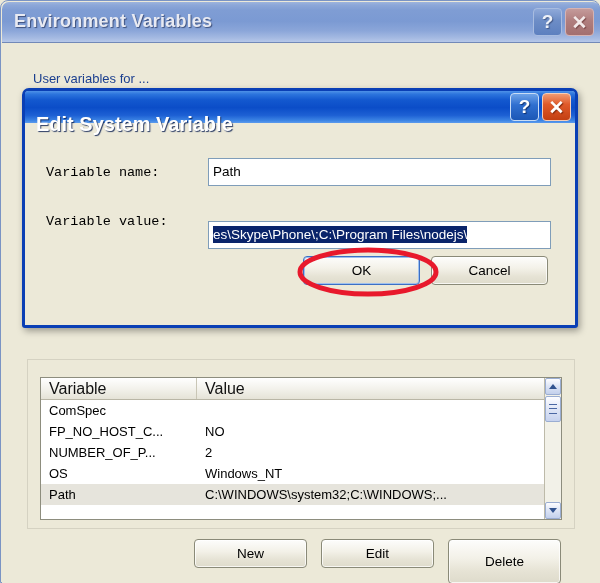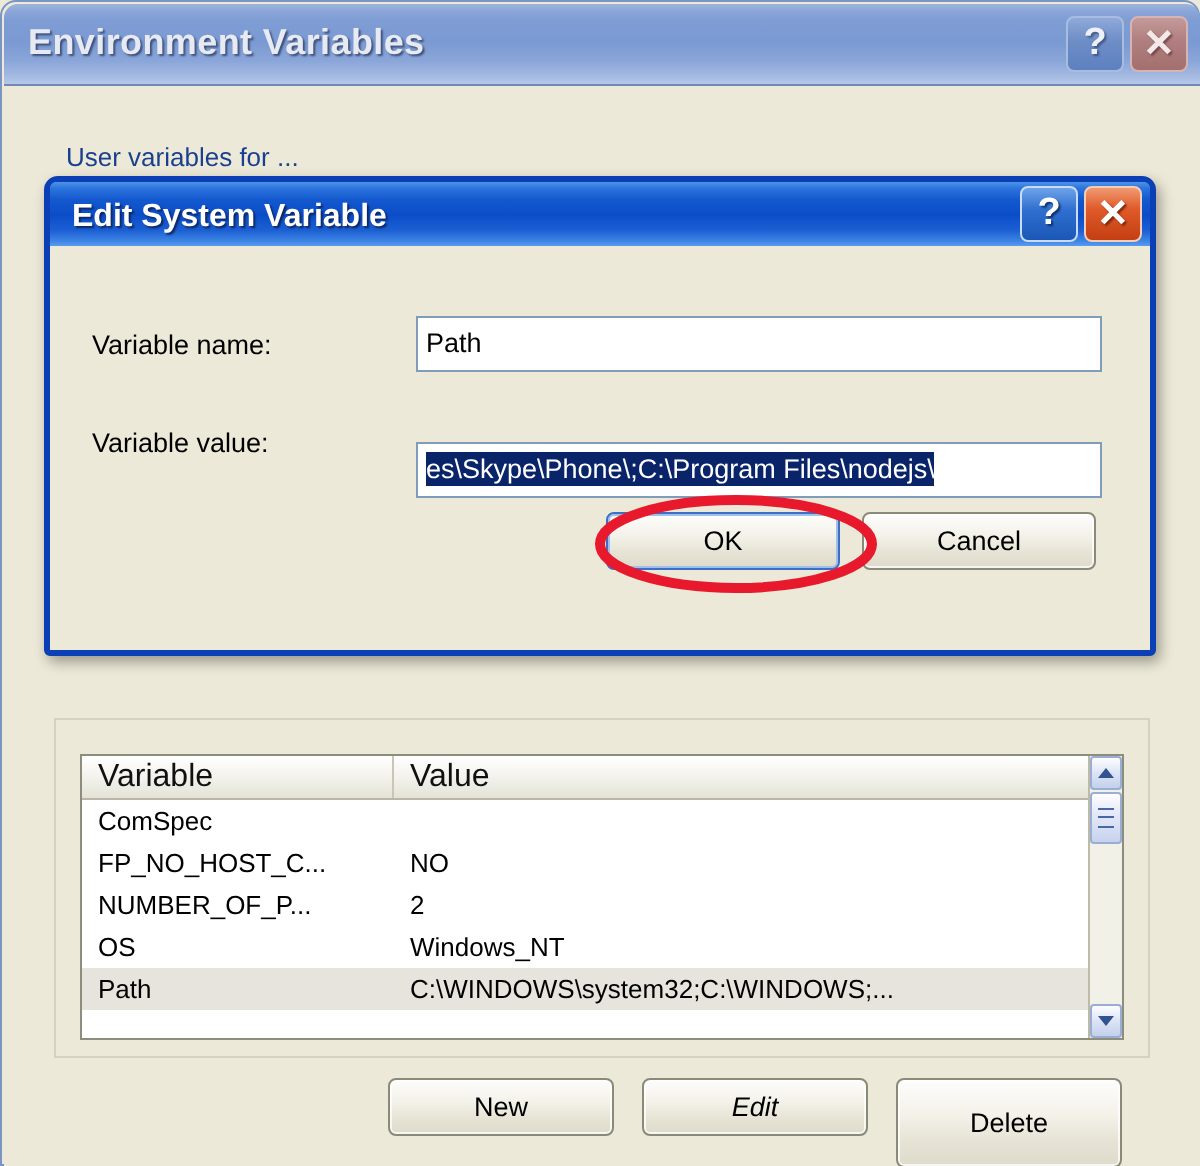--- a/index.html
+++ b/index.html
@@ -281,8 +281,8 @@
   }
   .inner-title-text {
     position: absolute;
-    left: 11px; top: 9px;
-    font-size: 16px;
+    left: 11px; top: 22px;
+    font-size: 20px;
     font-weight: bold;
     color: #ffffff;
     text-shadow: 1px 1px 1px rgba(10,30,80,0.85);

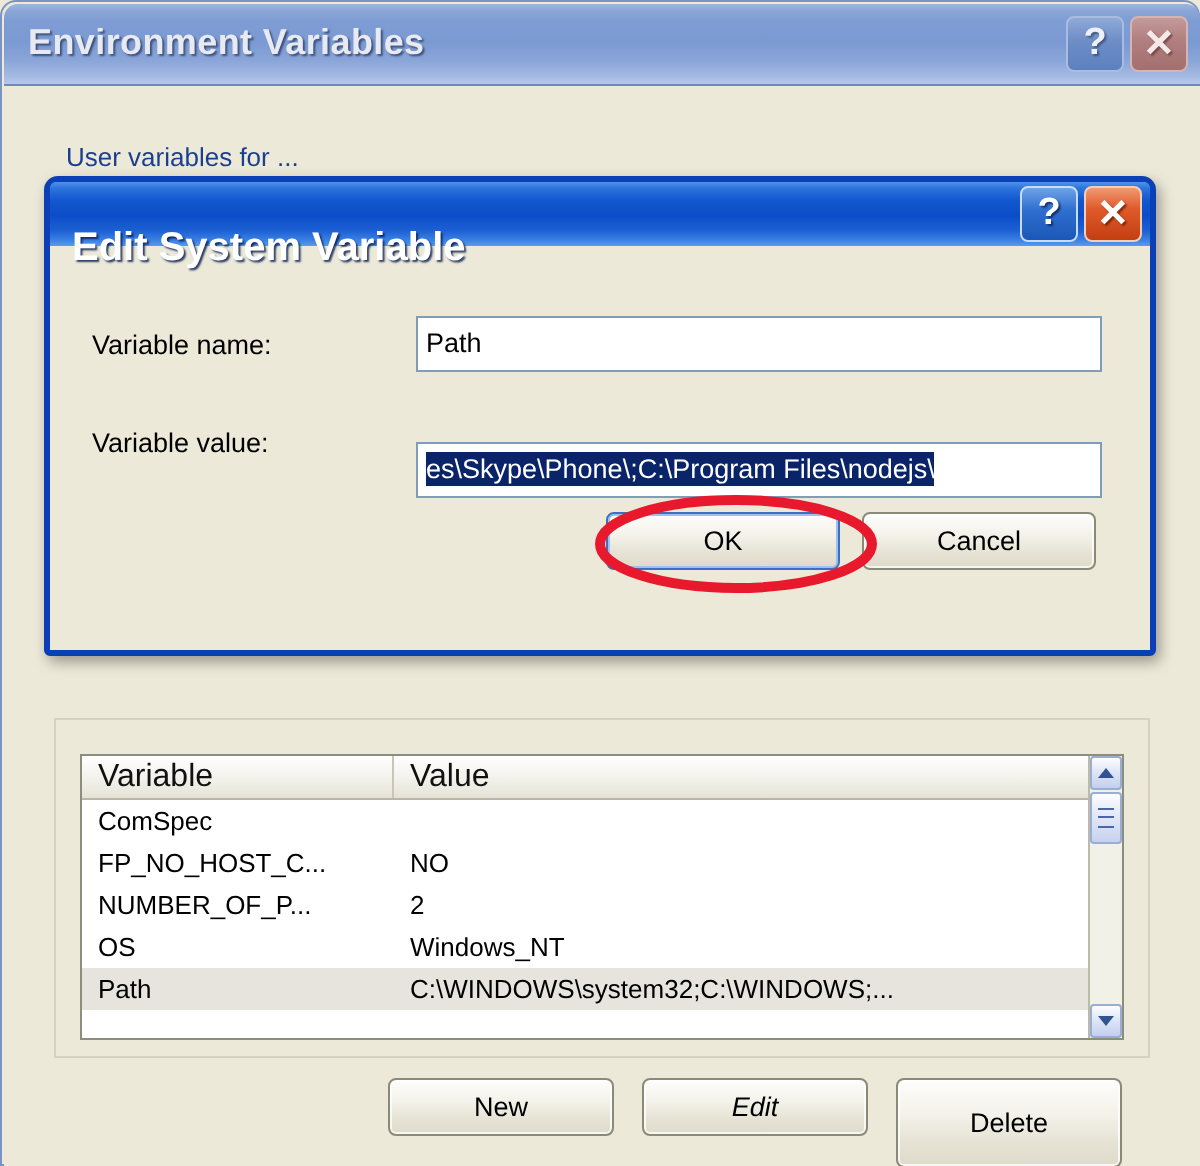--- a/index.html
+++ b/index.html
@@ -300,6 +300,7 @@
     font-size: 13.5px;
     color: #000;
     white-space: nowrap;
+    font-family: Liberation Mono, monospace;
   }
   .lbl-name  { left: 46px; top: 165px; }
   .lbl-value { left: 46px; top: 214px; }

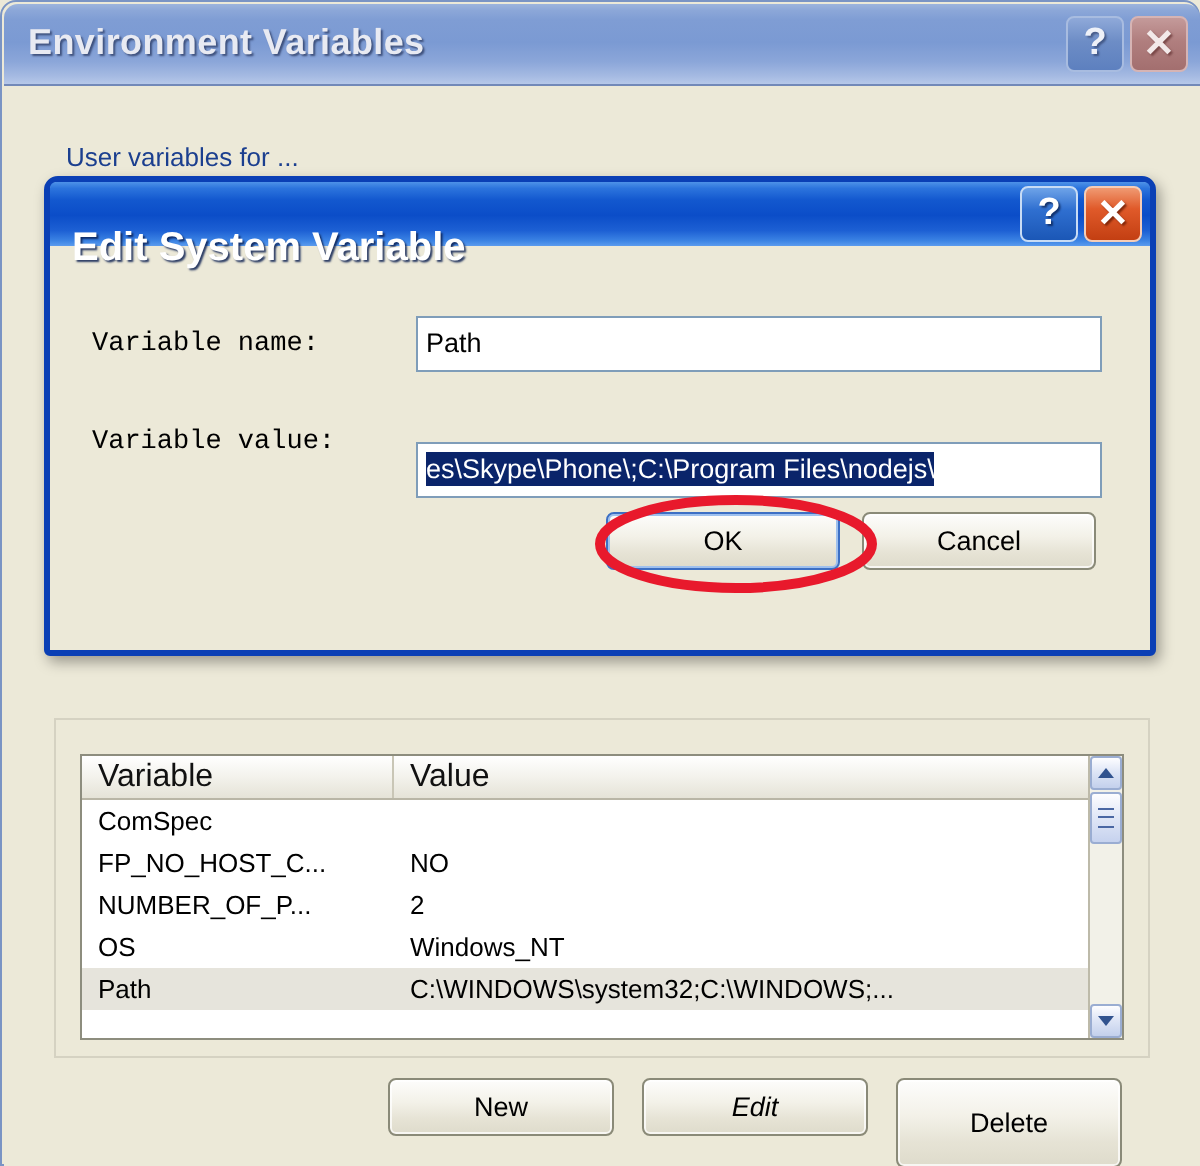--- a/index.html
+++ b/index.html
@@ -255,7 +255,7 @@
   }
 
   .btn-new    { left: 193px; top: 538px; width: 113px; height: 29px; }
-  .btn-edit   { left: 320px; top: 538px; width: 113px; height: 29px; font-style: italic; }
+  .btn-edit   { left: 320px; top: 538px; width: 113px; height: 29px; }
   .btn-delete { left: 447px; top: 538px; width: 113px; height: 45px; }
 
   

